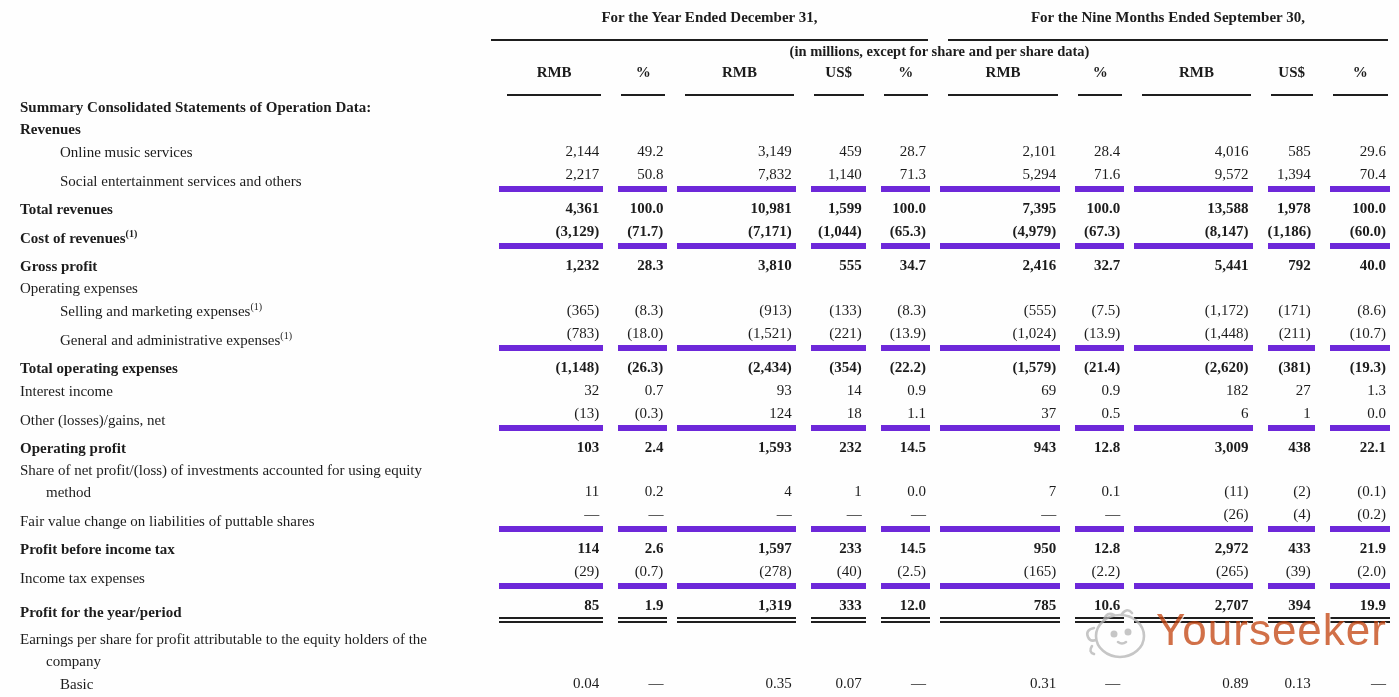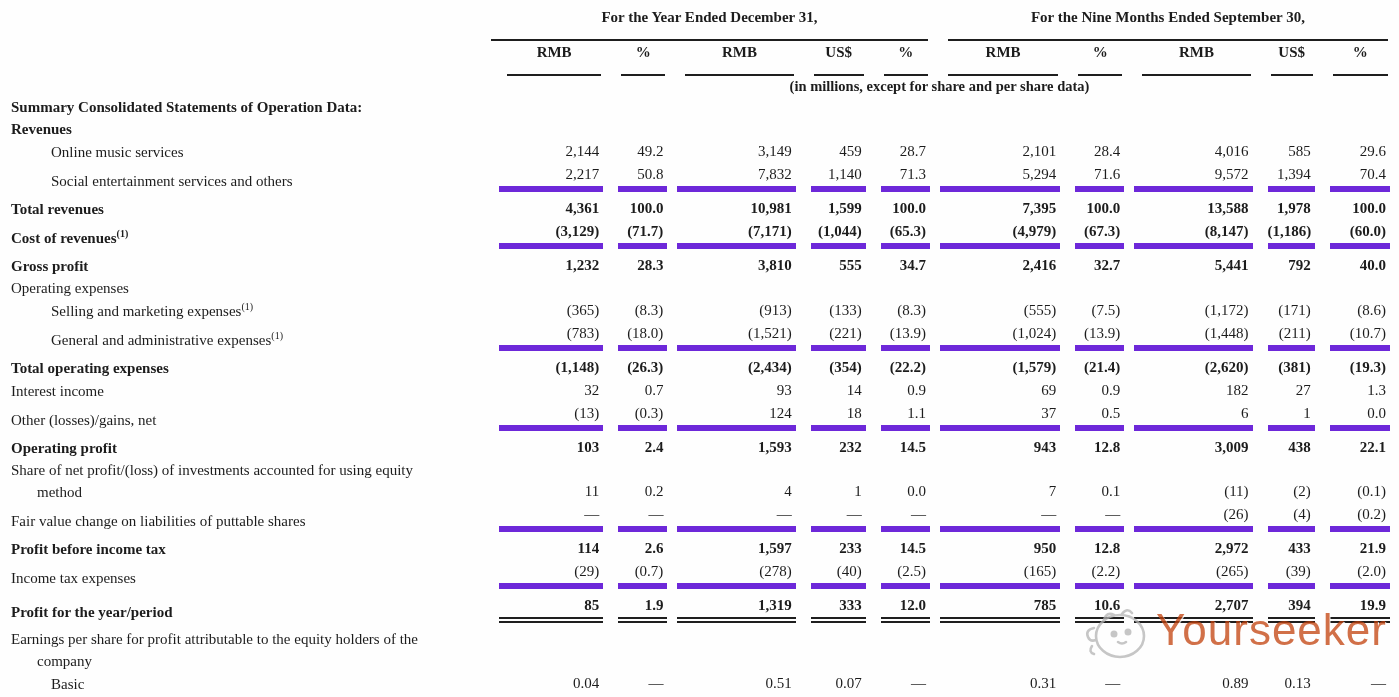--- a/index.html
+++ b/index.html
@@ -105,6 +105,10 @@
       </tr>
       <tr>
         <th></th>
+        <th colspan="10" class="units">(in millions, except for share and per share data)</th>
+      </tr>
+      <tr>
+        <th></th>
         <th>
             <div class="hu">RMB</div>
           </th>
@@ -136,10 +140,6 @@
             <div class="hu">%</div>
           </th>
       </tr>
-      <tr>
-        <th></th>
-        <th colspan="10" class="units">(in millions, except for share and per share data)</th>
-      </tr>
     </thead>
     <tbody>
         <tr>

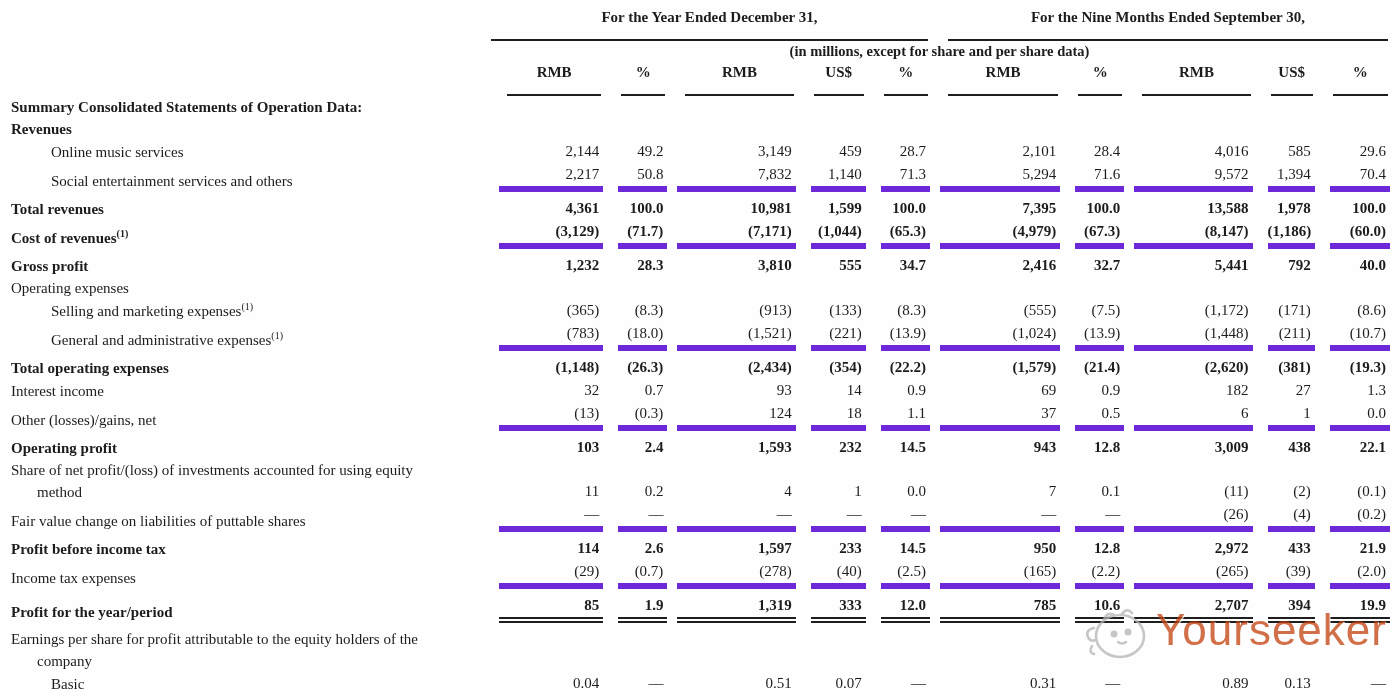--- a/index.html
+++ b/index.html
@@ -39,7 +39,7 @@
     line-height: 20px;
     font-size: 14.5px;
   }
-  td.lbl { padding-left: 11px; }
+  td.lbl { padding-left: 20px; }
   td.lbl .l1 { line-height: 22px; }
   td.lbl .l2 { line-height: 22px; padding-left: 26px; }
   .ind1 { padding-left: 40px; }

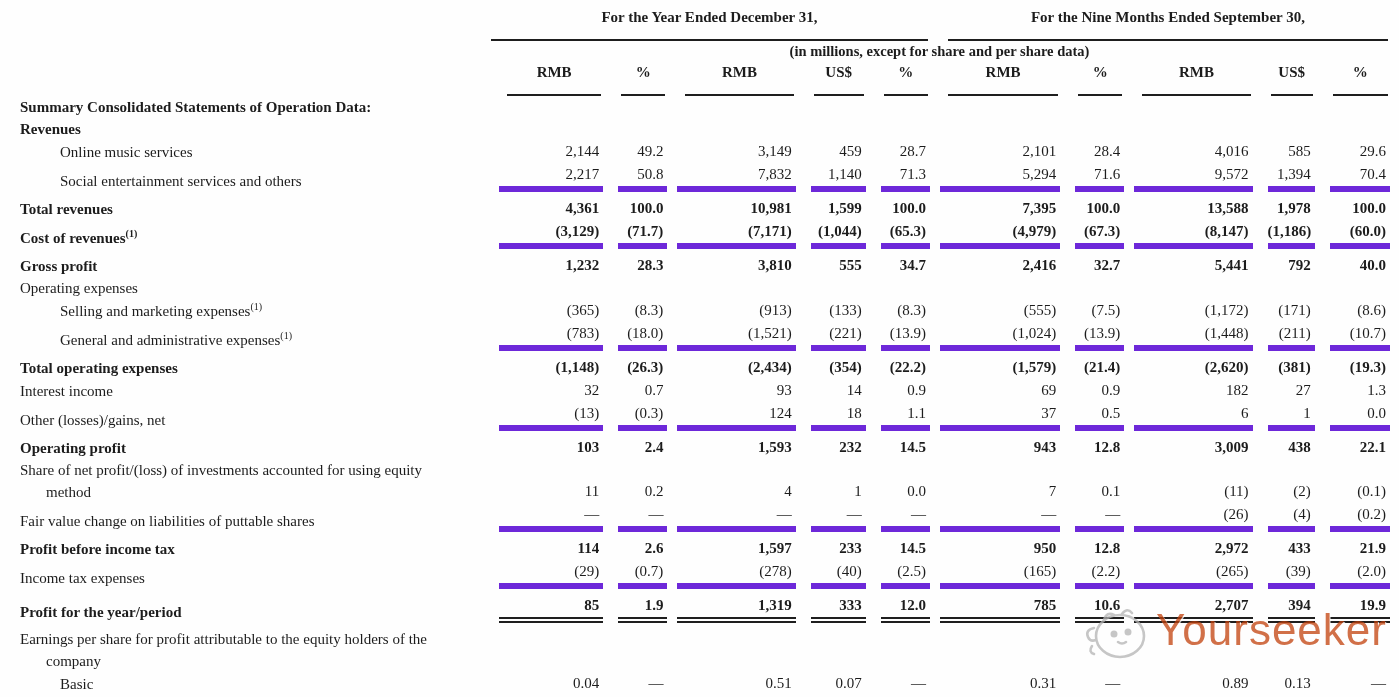--- a/index.html
+++ b/index.html
@@ -855,7 +855,7 @@
             <div class="n">—</div>
           </td>
           <td class="val">
-            <div class="n">0.51</div>
+            <div class="n">0.35</div>
           </td>
           <td class="val pc">
             <div class="n">0.07</div>

